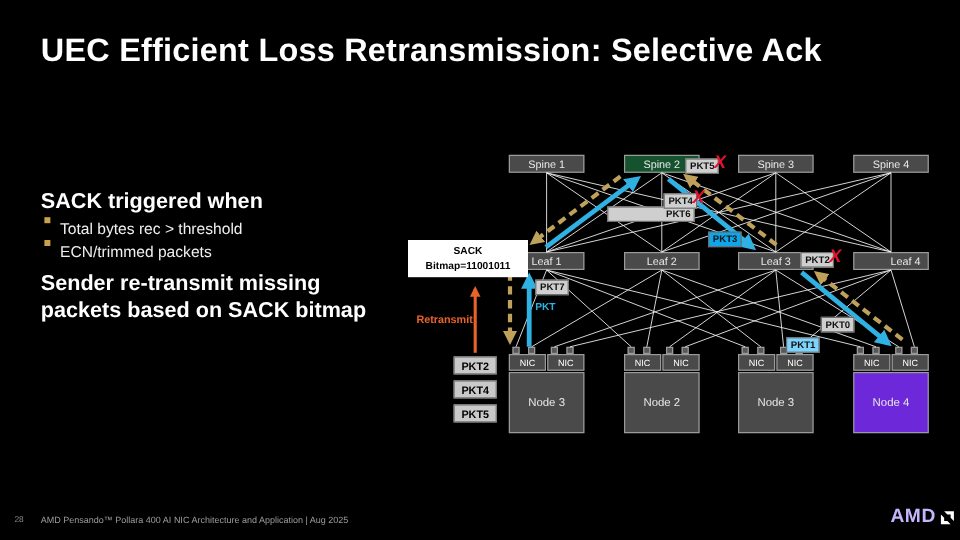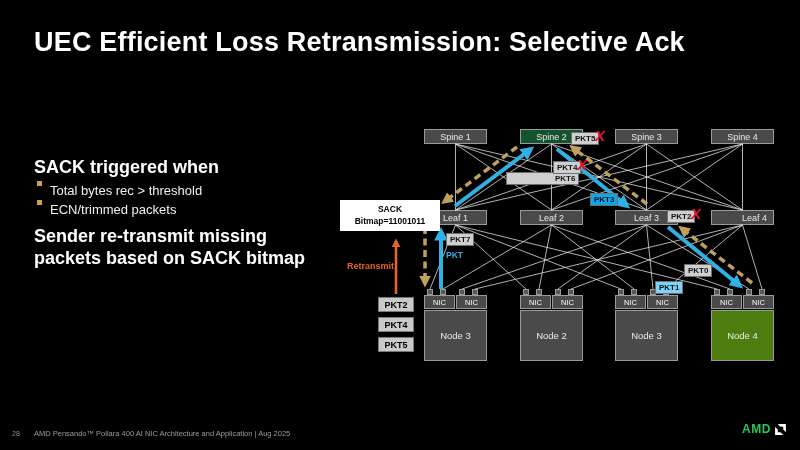--- a/index.html
+++ b/index.html
@@ -146,7 +146,7 @@
     <div class="stub" style="left: 631px; top: 289px; background: rgb(88, 88, 88); border: 1px solid rgb(154, 154, 154);"></div>
     <div class="stub" style="left: 650px; top: 289px; background: rgb(88, 88, 88); border: 1px solid rgb(154, 154, 154);"></div>
     <div class="stub" style="left: 663px; top: 289px; background: rgb(88, 88, 88); border: 1px solid rgb(154, 154, 154);"></div>
-    <div class="node-box" style="left: 711px; top: 310px; background: #4d7c0f; border: 1px solid rgb(154, 154, 154);">Node 4</div>
+    <div class="node-box" style="left: 711px; top: 310px; background: #6d28d9; border: 1px solid rgb(154, 154, 154);">Node 4</div>
     <div class="nic-box" style="left: 711px; top: 295px; background: rgb(74, 74, 74); border: 1px solid rgb(154, 154, 154);">NIC</div>
     <div class="nic-box" style="left: 743px; top: 295px; background: rgb(74, 74, 74); border: 1px solid rgb(154, 154, 154);">NIC</div>
     <div class="stub" style="left: 714px; top: 289px; background: rgb(88, 88, 88); border: 1px solid rgb(154, 154, 154);"></div>

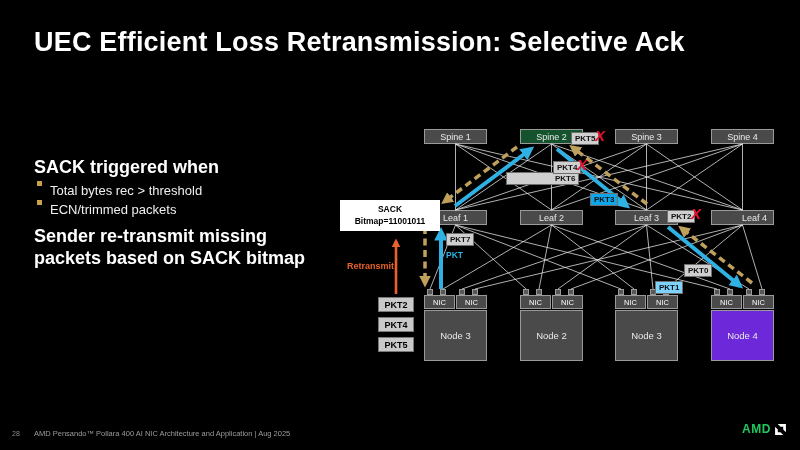--- a/index.html
+++ b/index.html
@@ -35,7 +35,7 @@
   .footer-page{position:absolute;left:12px;top:430px;font-size:7px;color:#8a8a8a;}
   .footer-text{position:absolute;left:34px;top:429px;font-size:7.5px;color:#9c9c9c;white-space:nowrap;}
   .amd-logo{position:absolute;left:742px;top:422px;display:flex;align-items:center;gap:3px;
-       color:#22c55e;font-weight:bold;font-size:12px;letter-spacing:.5px;}
+       color:#c4b5fd;font-weight:bold;font-size:16px;letter-spacing:.5px;}
 </style>
 </head>
 <body>

